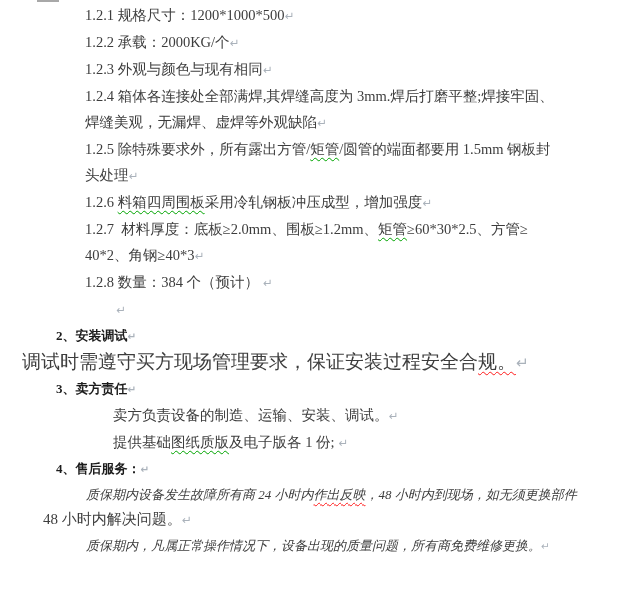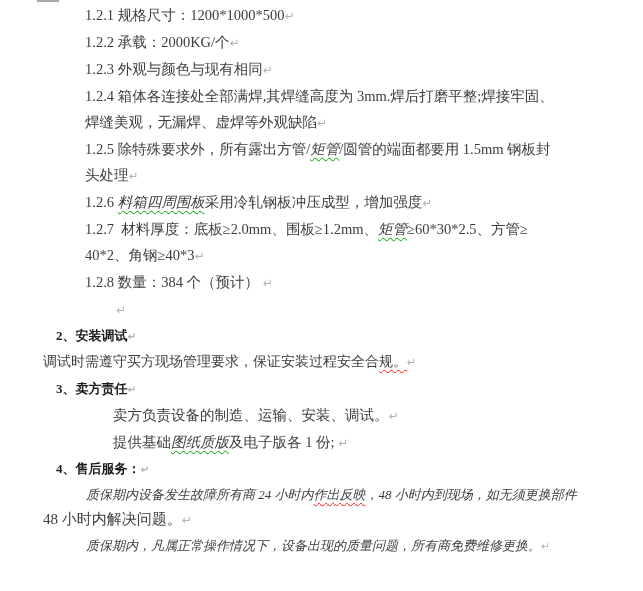--- a/index.html
+++ b/index.html
@@ -34,7 +34,6 @@
     text-decoration-thickness:1px;
     text-underline-offset:3px;
     text-decoration-skip-ink:none;
-    font-style:italic;
   }
   .seg-r{
     text-decoration-line:underline;

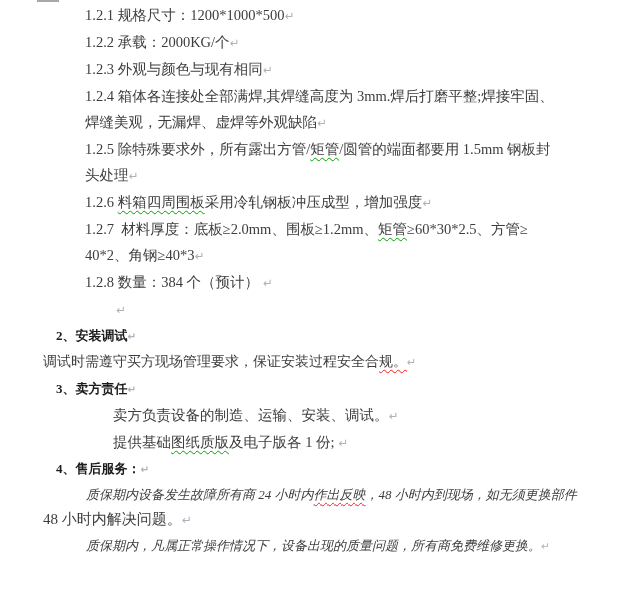--- a/index.html
+++ b/index.html
@@ -22,7 +22,7 @@
   .line.list   {padding-left:85px; font-size:14.5px;line-height:26px;}
   .line.heading{padding-left:56px; font-size:13px;line-height:26px;font-weight:700;color:var(--heading-color,#1c1c1c);}
   .line.p1     {padding-left:113px;font-size:14.5px;line-height:26px;}
-  .line.pc     {padding-left:43px; font-size:14px;line-height:26px;}
+  .line.pc     {padding-left:22px; font-size:19px;line-height:26px;}
   .line.s1     {padding-left:86px; font-size:13px;  line-height:25px;font-style:italic;}
   .line.sc     {padding-left:43px; font-size:15px;  line-height:25px;}
   .line.empty  {padding-left:116px;font-size:14.5px;line-height:26px;}

